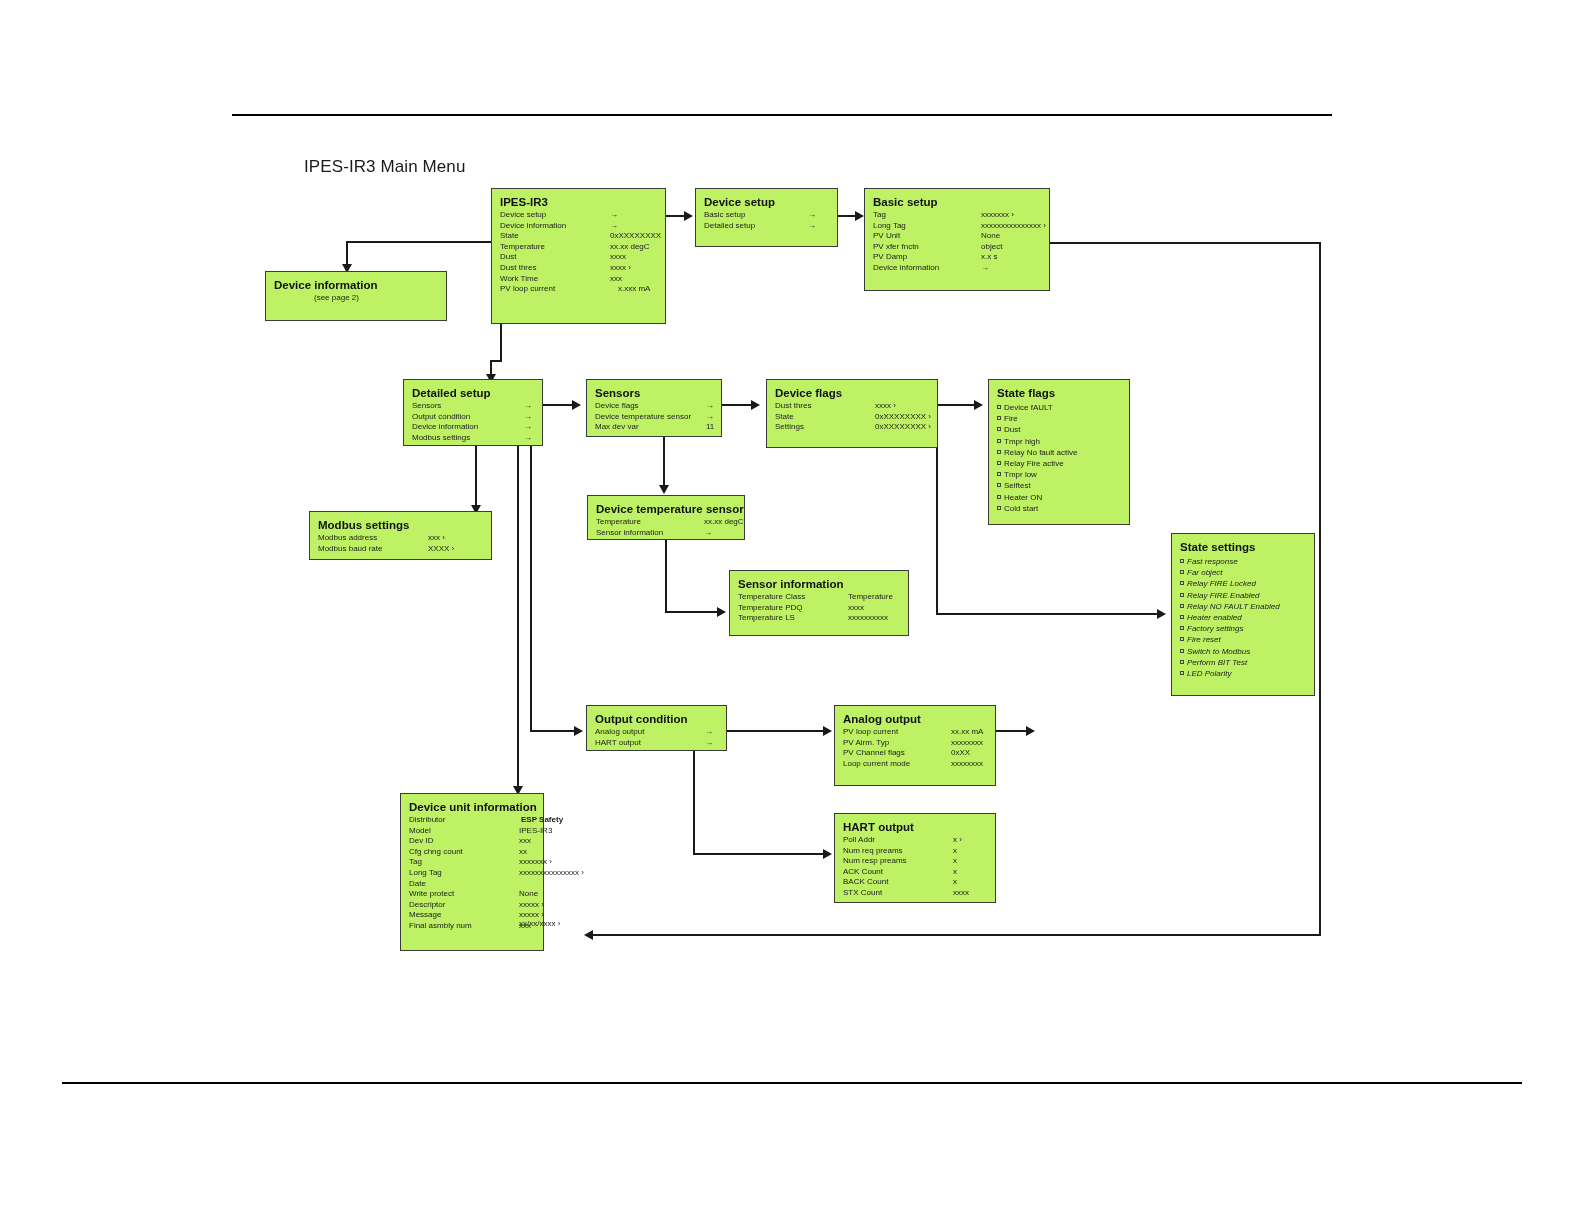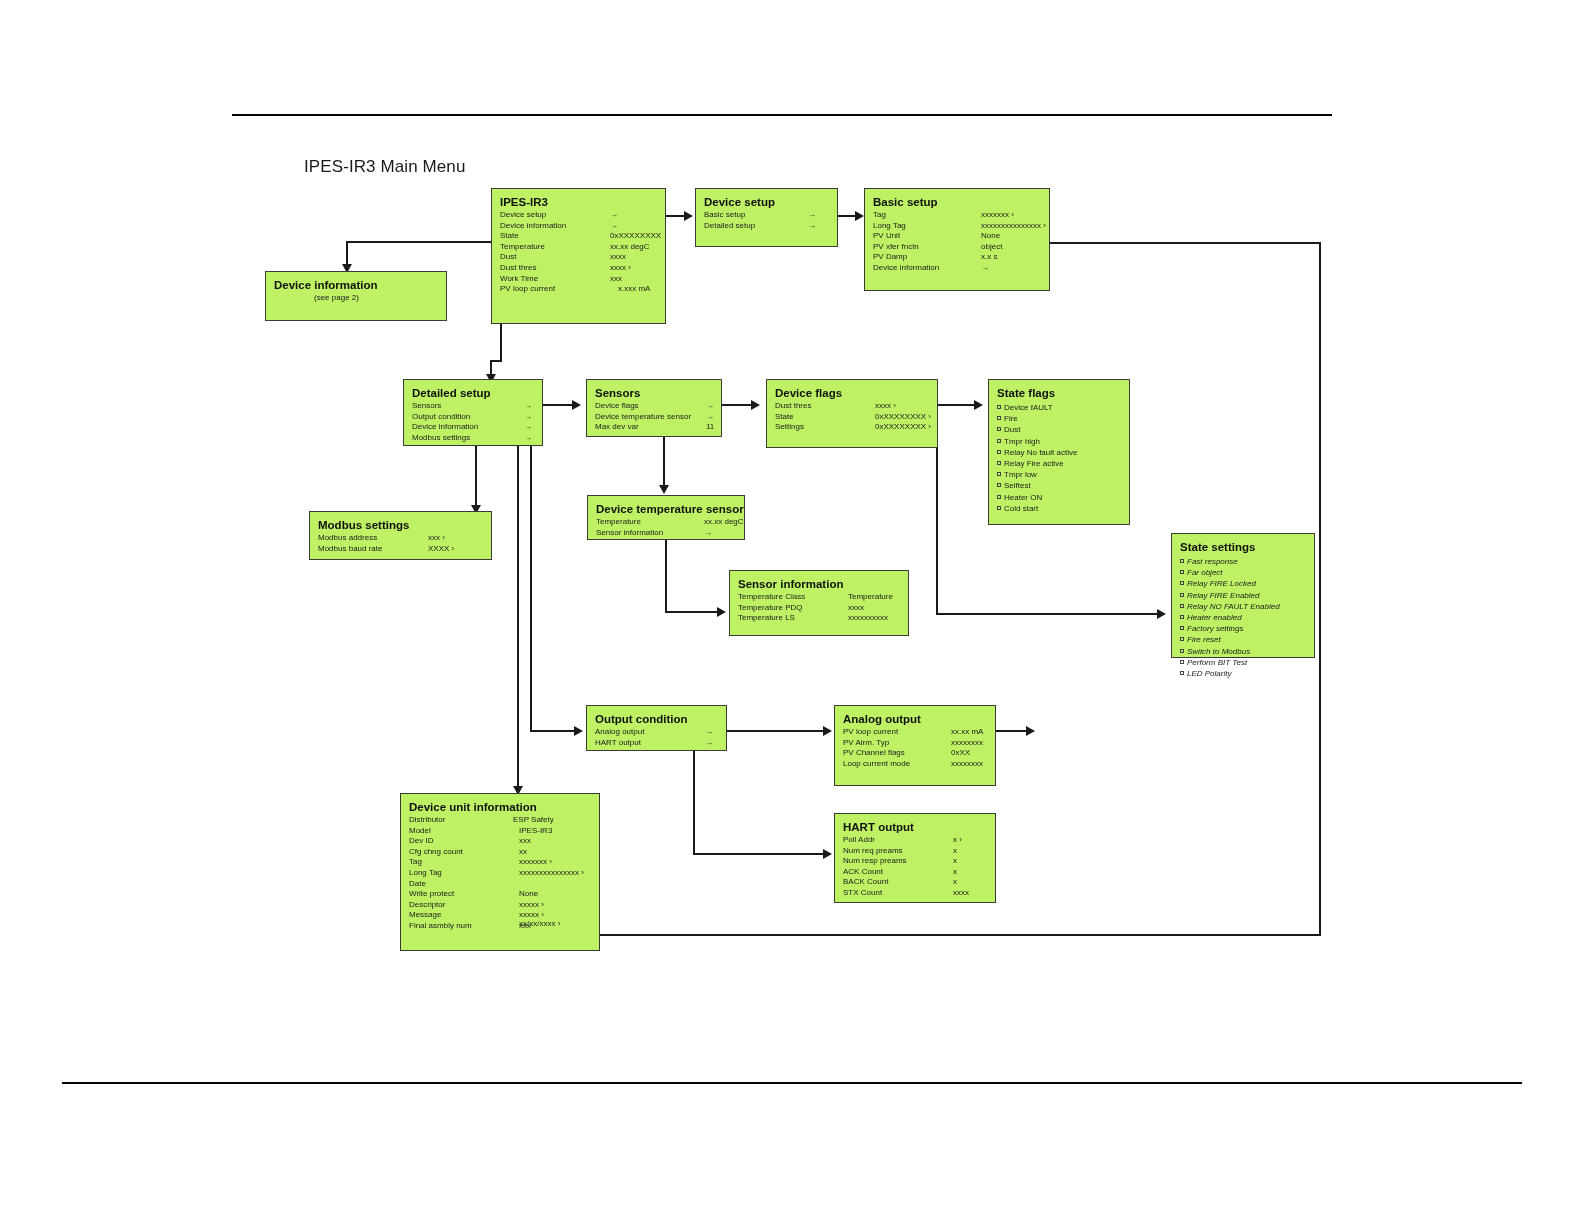--- a/index.html
+++ b/index.html
@@ -377,7 +377,7 @@
     </div>
   </div>
 
-  <div class="box" style="left:1171px; top:533px; width:144px; height:125px;">
+  <div class="box" style="left:1171px; top:533px; width:144px; height:163px;">
     <div class="pad">
       <div class="box-title">State settings</div>
       <div class="rows" style="margin-top:3px;font-style:italic;">

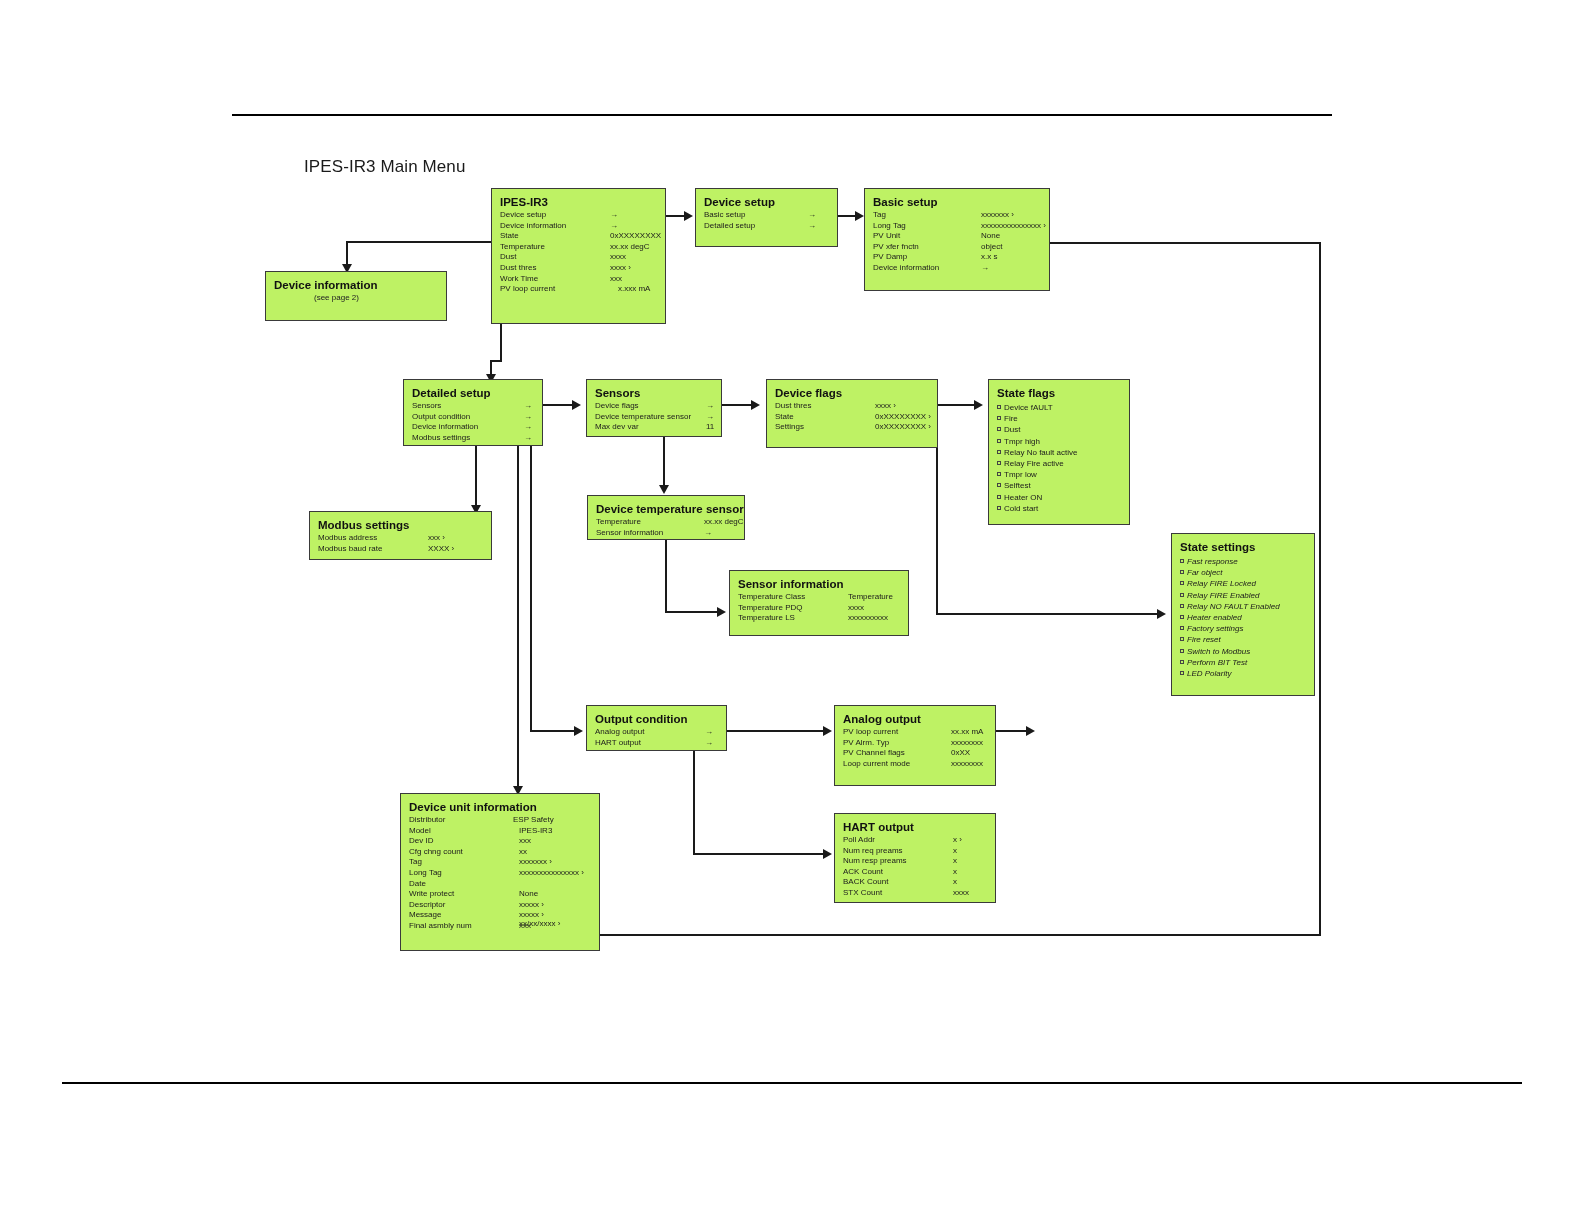--- a/index.html
+++ b/index.html
@@ -521,7 +521,7 @@
     </div>
   </div>
 
-  <div class="box" style="left:400px; top:793px; width:200px; height:158px;">
+  <div class="box" style="left:400px; top:793px; width:144px; height:158px;">
     <div class="pad">
       <div class="box-title">Device unit information</div>
       <div class="rows">

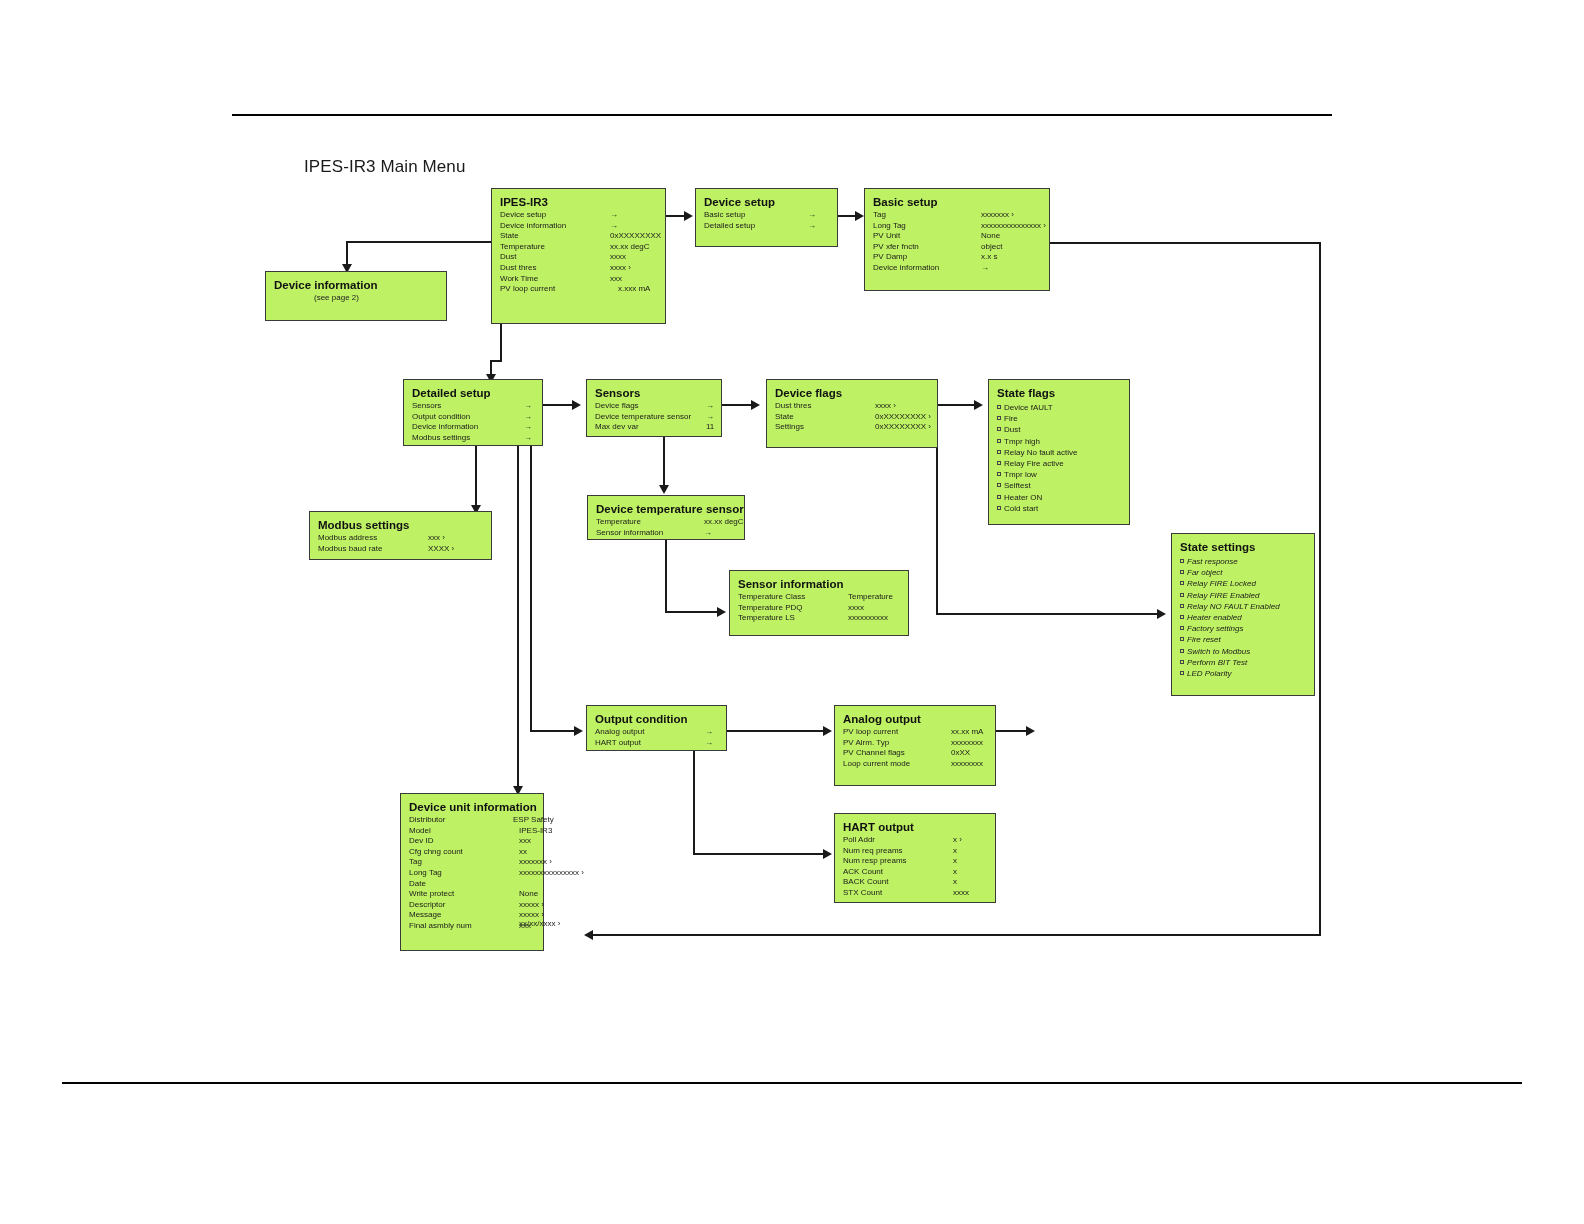--- a/index.html
+++ b/index.html
@@ -527,7 +527,7 @@
       <div class="rows">
         <div class="rowline">
             <span class="lbl">Distributor</span>
-            <span class="val" style="left:104px;">ESP Safety</span>
+            <span class="val" style="left:112px;font-weight:bold;">ESP Safety</span>
           </div>
         <div class="rowline">
             <span class="lbl">Model</span>

